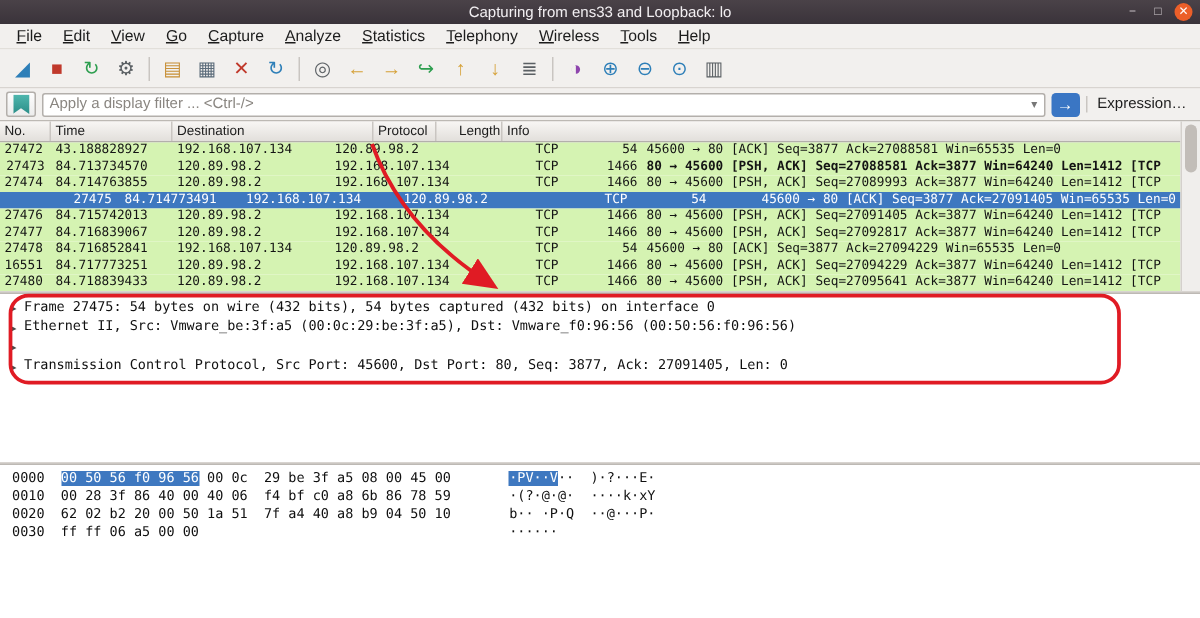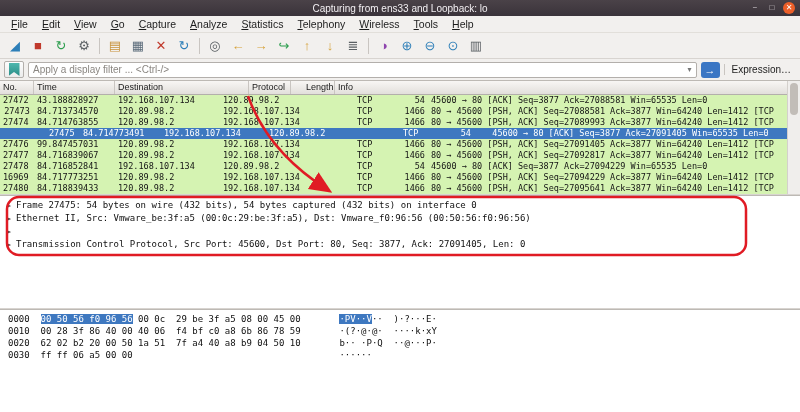--- a/index.html
+++ b/index.html
@@ -212,7 +212,7 @@
             <div class="cell" style="width: 134px; text-align: left;">192.168.107.134</div>
             <div class="cell" style="width: 42px; text-align: left;">TCP</div>
             <div class="cell" style="width: 32px; text-align: right;">1466</div>
-            <div class="cell grow" style="text-align: left;">80 → 45600 [PSH, ACK] Seq=27088581 Ack=3877 Win=64240 Len=1412 [TCP</div>
+            <div class="cell grow" style="text-align: left; font-weight: bold;">80 → 45600 [PSH, ACK] Seq=27088581 Ack=3877 Win=64240 Len=1412 [TCP</div>
           </div>
           <div class="pkt-row">
             <div class="cell" style="width: 34px; text-align: left;">27474</div>

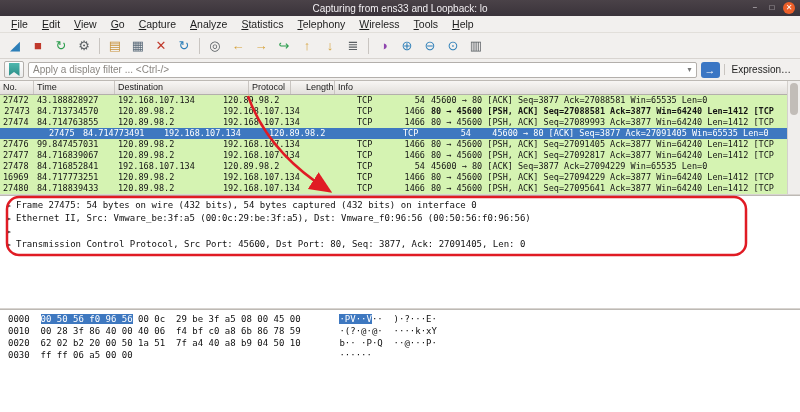--- a/index.html
+++ b/index.html
@@ -230,7 +230,7 @@
             <div class="cell" style="width: 134px; text-align: left;">120.89.98.2</div>
             <div class="cell" style="width: 42px; text-align: left;">TCP</div>
             <div class="cell" style="width: 32px; text-align: right;">54</div>
-            <div class="cell grow" style="text-align: center;">45600 → 80 [ACK] Seq=3877 Ack=27091405 Win=65535 Len=0</div>
+            <div class="cell grow" style="text-align: right;">45600 → 80 [ACK] Seq=3877 Ack=27091405 Win=65535 Len=0</div>
           </div>
           <div class="pkt-row">
             <div class="cell" style="width: 34px; text-align: left;">27476</div>

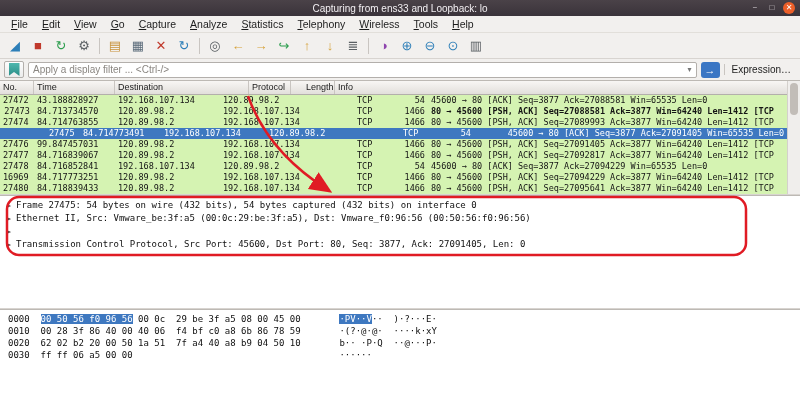--- a/index.html
+++ b/index.html
@@ -234,7 +234,7 @@
           </div>
           <div class="pkt-row">
             <div class="cell" style="width: 34px; text-align: left;">27476</div>
-            <div class="cell" style="width: 81px; text-align: left;">99.847457031</div>
+            <div class="cell" style="width: 81px; text-align: left;">84.715742013</div>
             <div class="cell" style="width: 105px; text-align: left;">120.89.98.2</div>
             <div class="cell" style="width: 134px; text-align: left;">192.168.107.134</div>
             <div class="cell" style="width: 42px; text-align: left;">TCP</div>

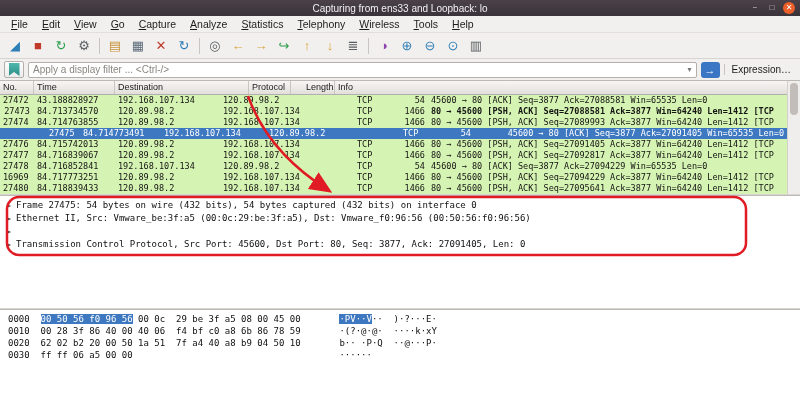--- a/index.html
+++ b/index.html
@@ -260,7 +260,7 @@
             <div class="cell grow" style="text-align: left;">45600 → 80 [ACK] Seq=3877 Ack=27094229 Win=65535 Len=0</div>
           </div>
           <div class="pkt-row">
-            <div class="cell" style="width: 34px; text-align: left;">16969</div>
+            <div class="cell" style="width: 34px; text-align: left;">16551</div>
             <div class="cell" style="width: 81px; text-align: left;">84.717773251</div>
             <div class="cell" style="width: 105px; text-align: left;">120.89.98.2</div>
             <div class="cell" style="width: 134px; text-align: left;">192.168.107.134</div>

